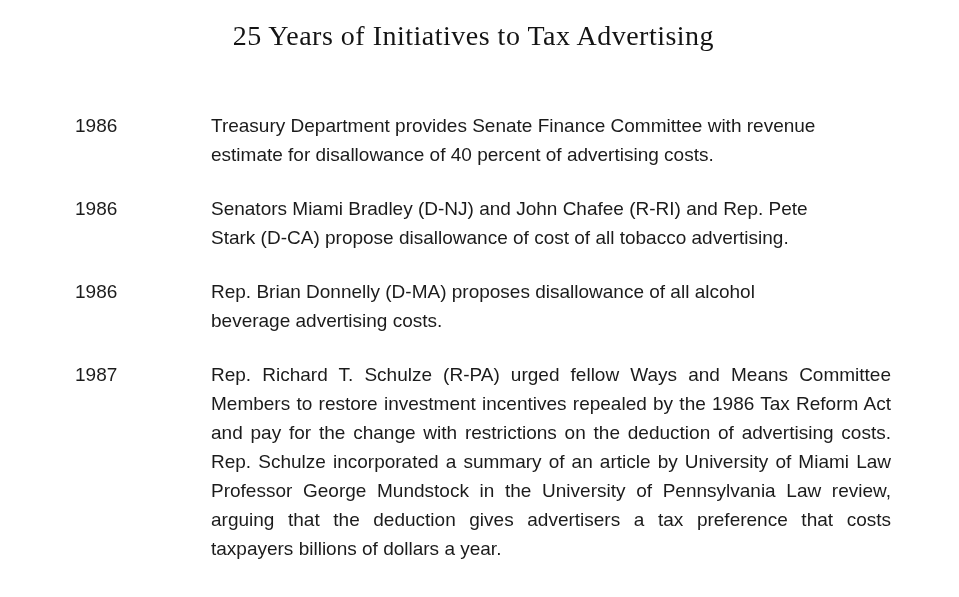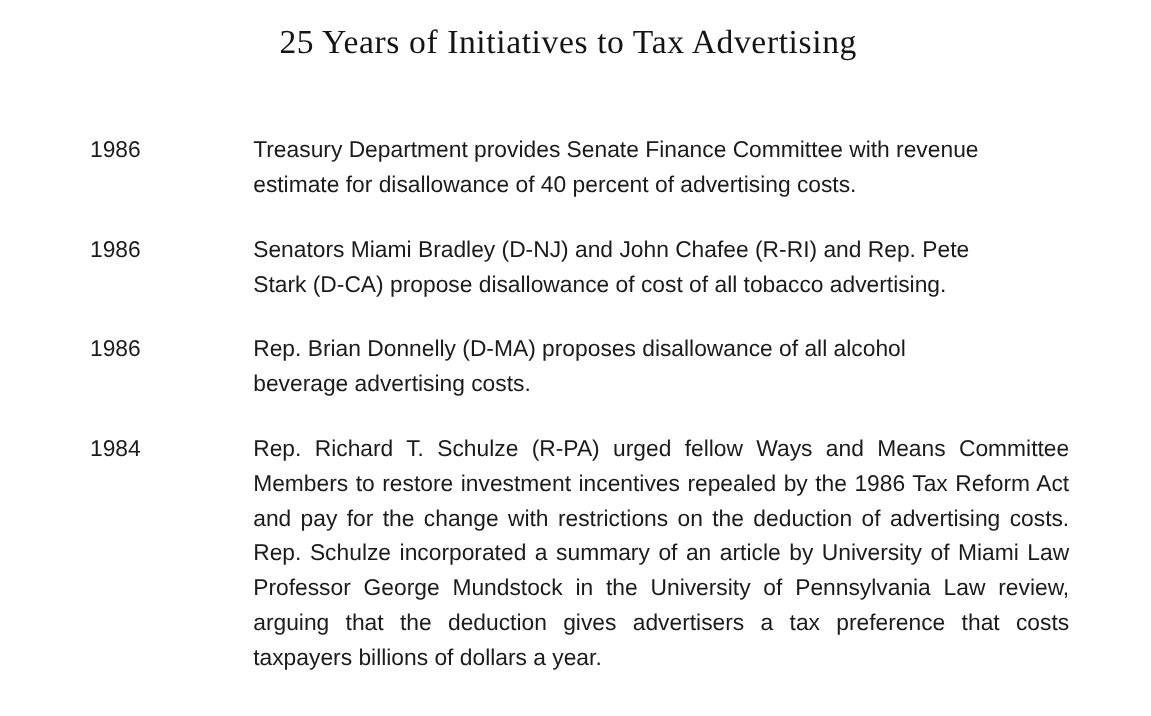--- a/index.html
+++ b/index.html
@@ -86,7 +86,7 @@
     </div>
 
     <div class="timeline-entry">
-      <div class="entry-year">1984</div>
+      <div class="entry-year">1987</div>
       <div class="entry-text justified">Rep. Richard T. Schulze (R-PA) urged fellow Ways and Means Committee Members to restore investment incentives repealed by the 1986 Tax Reform Act and pay for the change with restrictions on the deduction of advertising costs. Rep. Schulze incorporated a summary of an article by University of Miami Law Professor George Mundstock in the University of Pennsylvania Law review, arguing that the deduction gives advertisers a tax preference that costs taxpayers billions of dollars a year.</div>
     </div>
 

